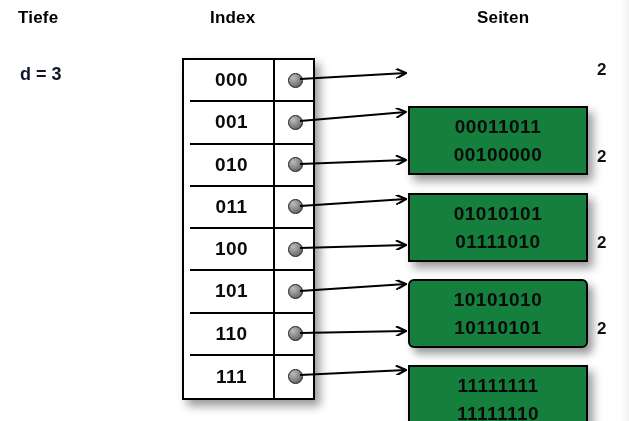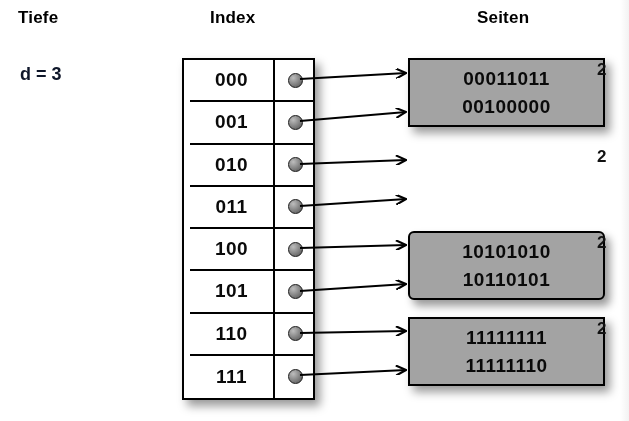--- a/index.html
+++ b/index.html
@@ -73,13 +73,13 @@
 
   
   .page-box{
-    position:absolute;left:408px;width:197px;height:69px;
-    background:#a3a3a3;
+    position:absolute;left:408px;width:180px;height:69px;
+    background:#15803d;
     border:2px solid #000;
     box-sizing:border-box;
     box-shadow:5px 6px 9px rgba(0,0,0,0.40);
     display:flex;flex-direction:column;
-    align-items:center;justify-content:center;
+    align-items:center;justify-content:center;margin-top:48px;
   }
   .page-line{
     font-size:19px;font-weight:bold;color:#0a0a0a;

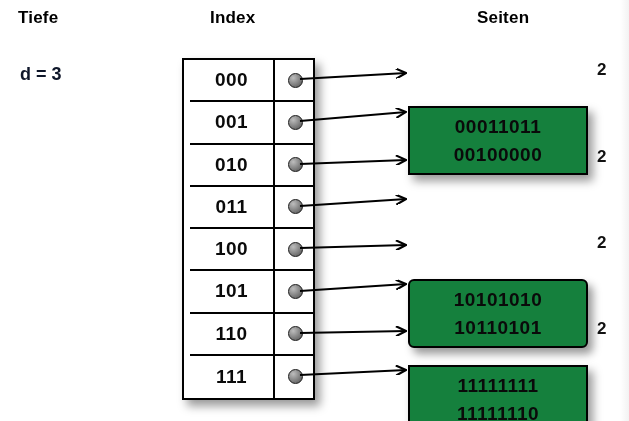--- a/index.html
+++ b/index.html
@@ -181,6 +181,10 @@
   </div>
   <div class="page-count" style="top:60px;">2</div>
 
+  <div class="page-box" style="top:145px;">
+    <div class="page-line">01010101</div>
+    <div class="page-line">01111010</div>
+  </div>
   <div class="page-count" style="top:147px;">2</div>
 
   <div class="page-box" style="top:231px;border-radius:6px;">

